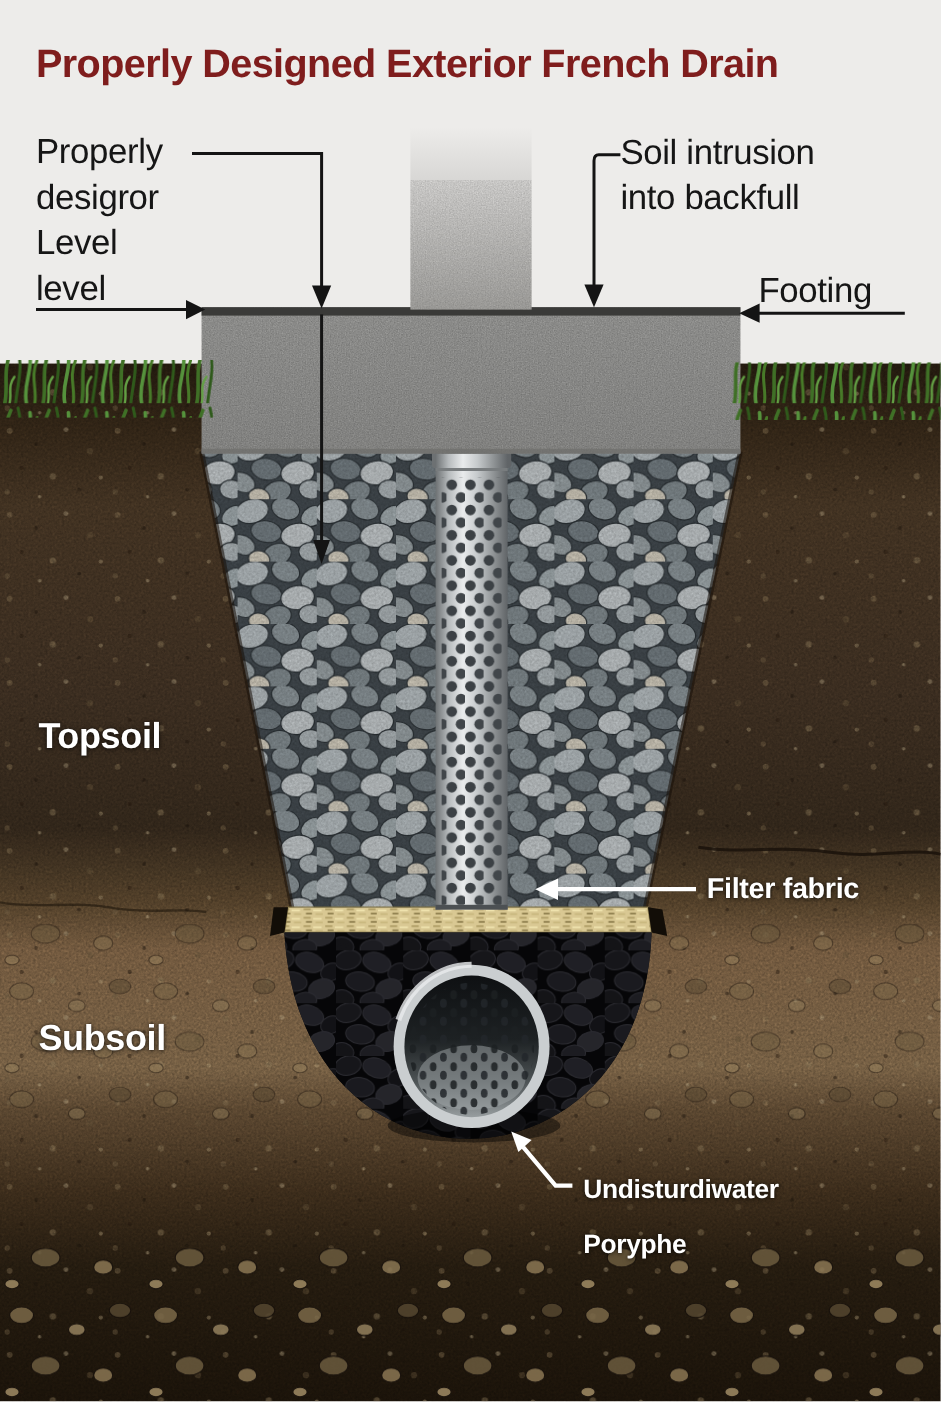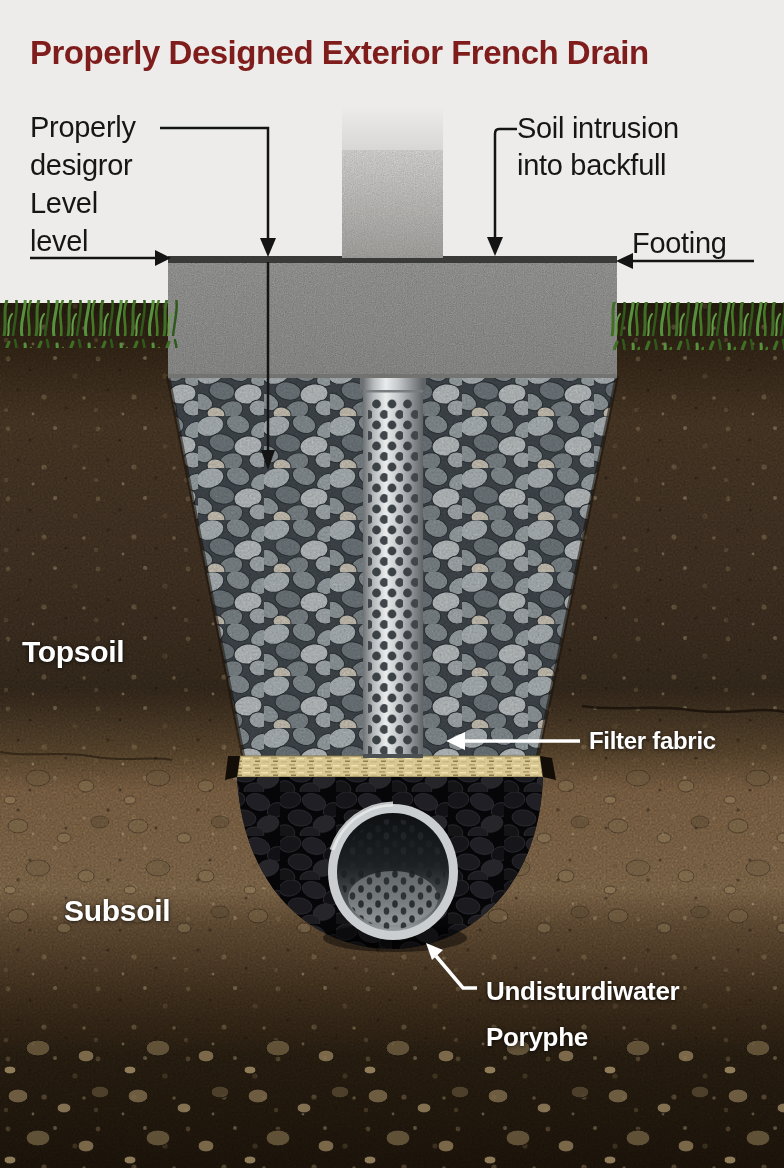--- a/index.html
+++ b/index.html
@@ -273,7 +273,7 @@
     <span>Footing</span>
   </div>
 
-  <div class="wlabel" style="left:22px;top:597px;margin-top:38px;">
+  <div class="wlabel" style="left:32px;top:597px;">
     <span>Topsoil</span>
   </div>
 

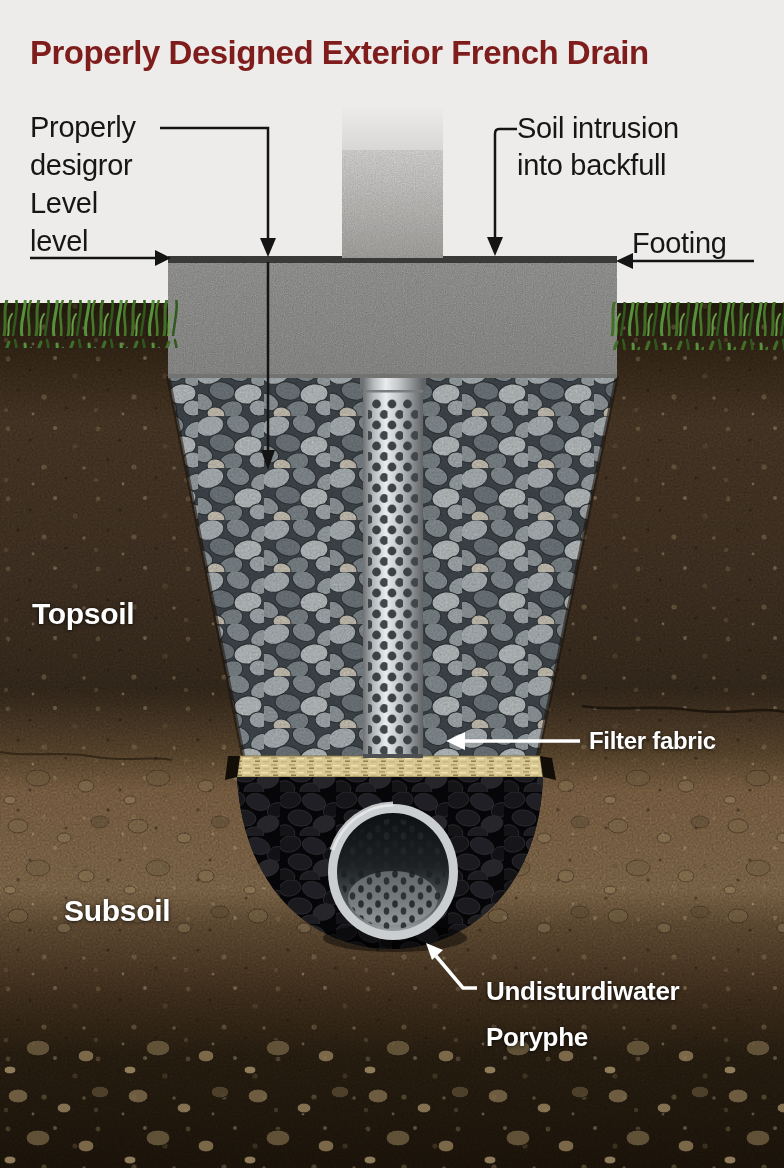--- a/index.html
+++ b/index.html
@@ -281,7 +281,7 @@
     <span>Filter fabric</span>
   </div>
 
-  <div class="wlabel" style="left:32px;top:894px;margin-left:32px;">
+  <div class="wlabel" style="left:32px;top:849px;">
     <span>Subsoil</span>
   </div>
 

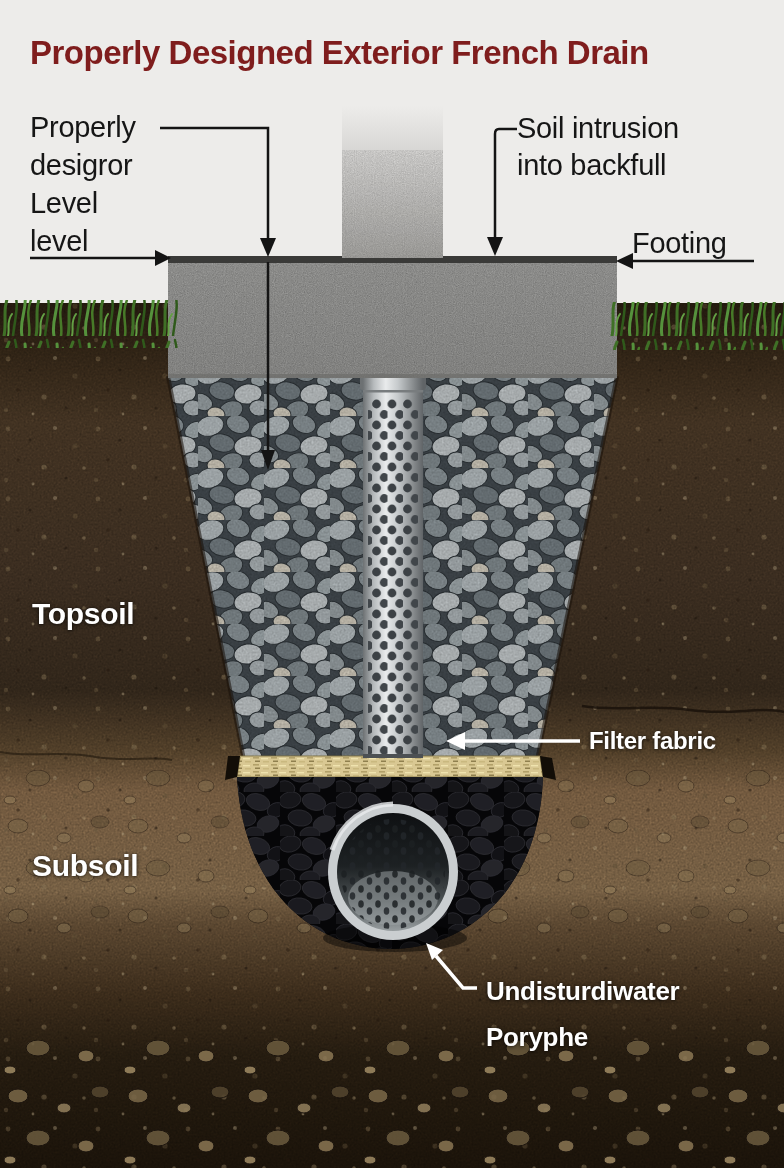--- a/index.html
+++ b/index.html
@@ -21,7 +21,7 @@
     letter-spacing:-0.3px;
   }
   .wlabel span{display:block;}
-  .pipe-note{line-height:46px;font-size:26px;}
+  .pipe-note{line-height:46px;font-size:22px;}
 </style>
 </head>
 <body>

